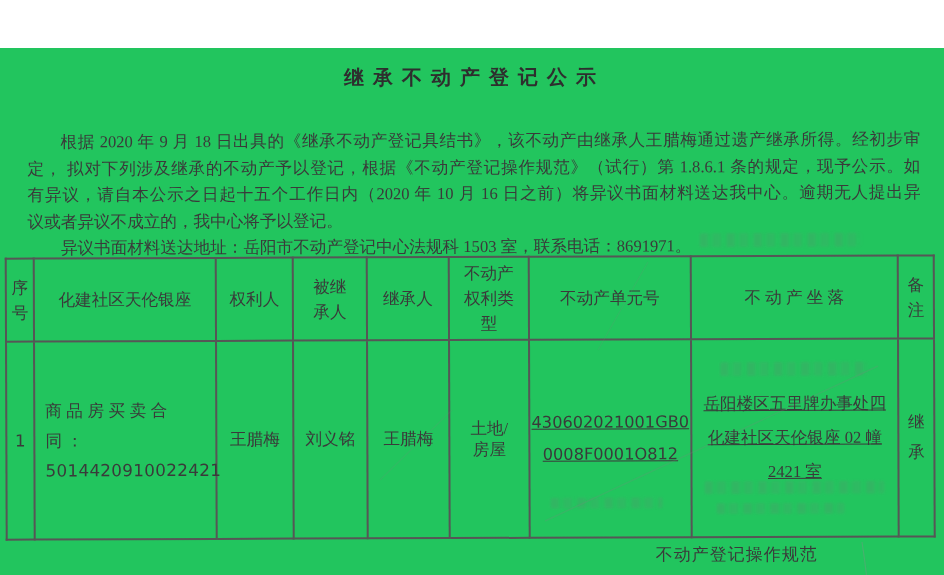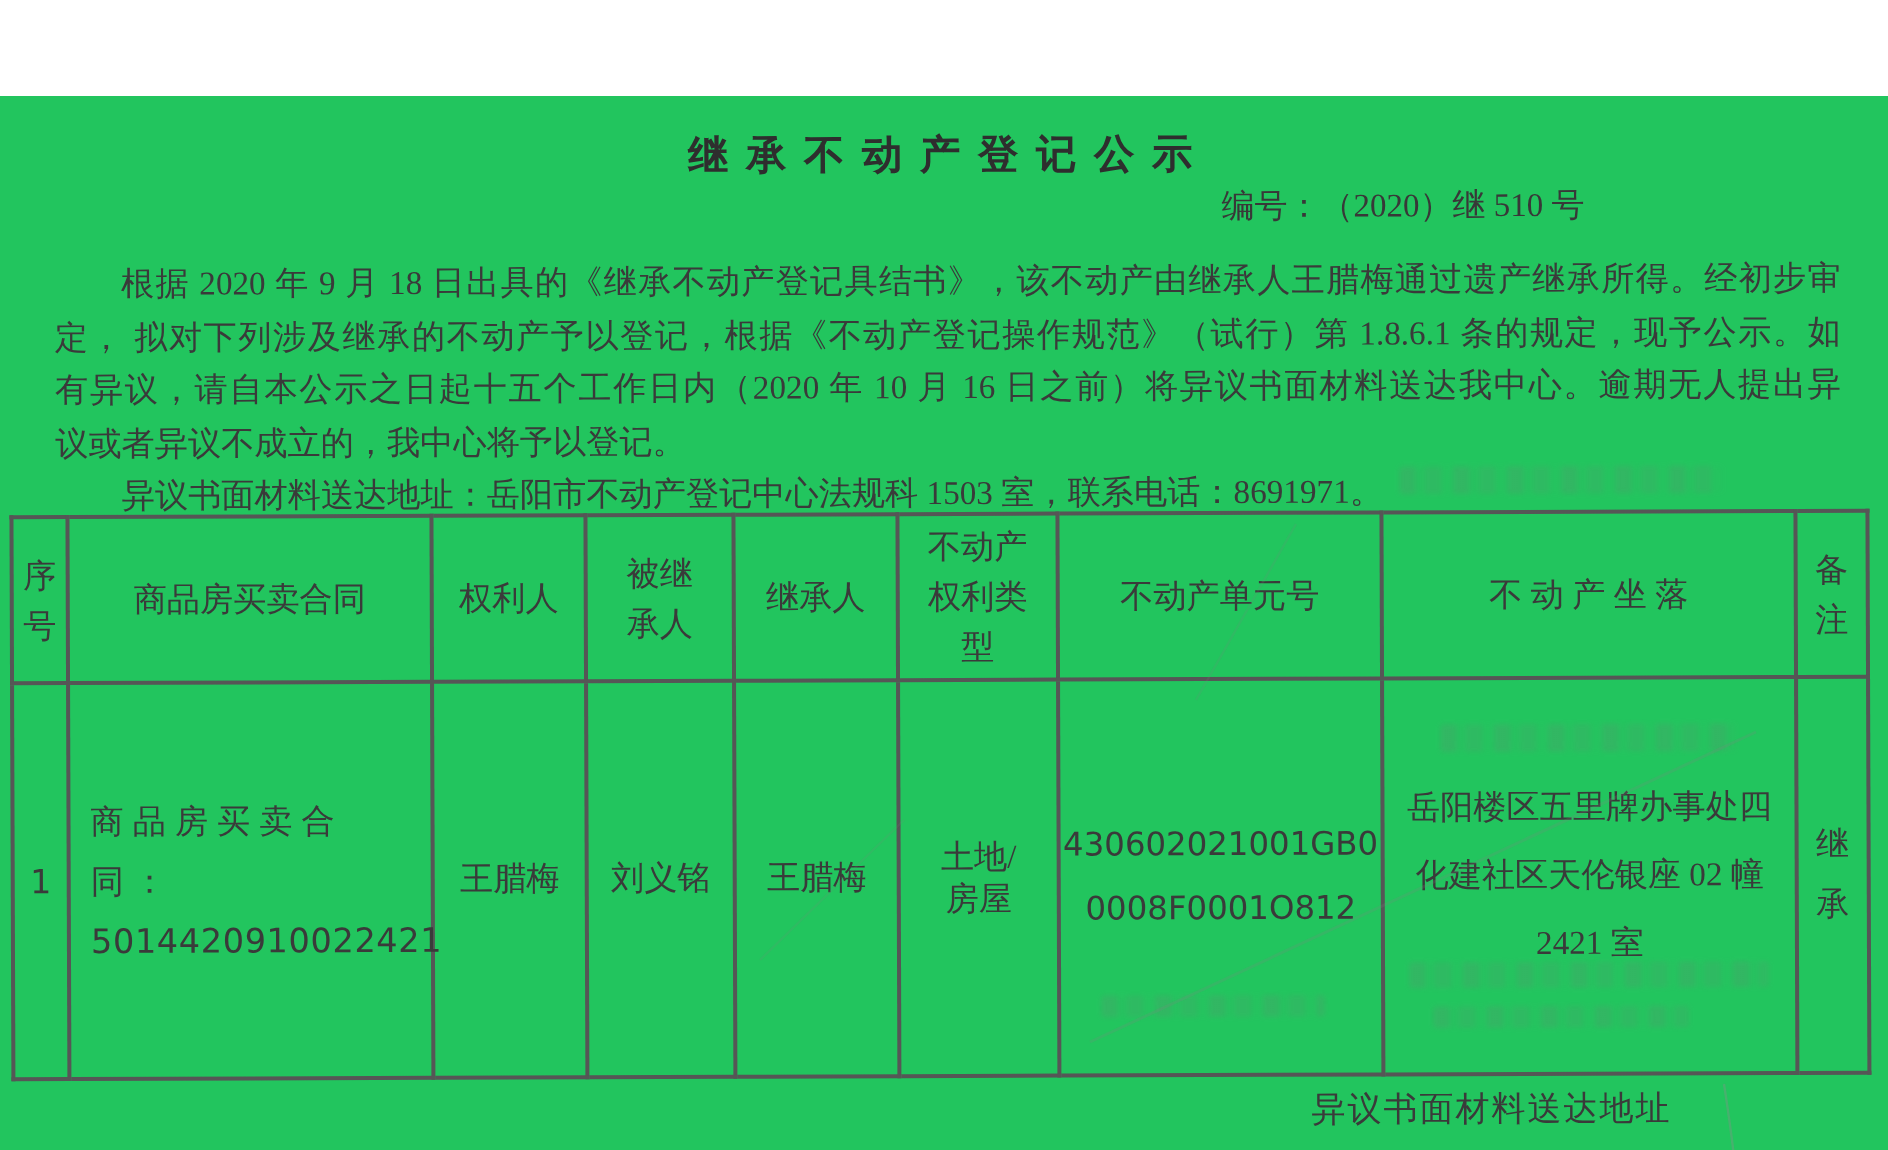--- a/index.html
+++ b/index.html
@@ -76,7 +76,6 @@
   <div class="sheet">
 
     <div class="title">继 承 不 动 产 登 记 公 示</div>
-    <div class="docno">编号：（2020）继 510 号</div>
 
     <div class="para">
       <div class="line fill indent">根据 2020 年 9 月 18 日出具的《继承不动产登记具结书》，该不动产由继承人王腊梅通过遗产继承所得。经初步审</div>

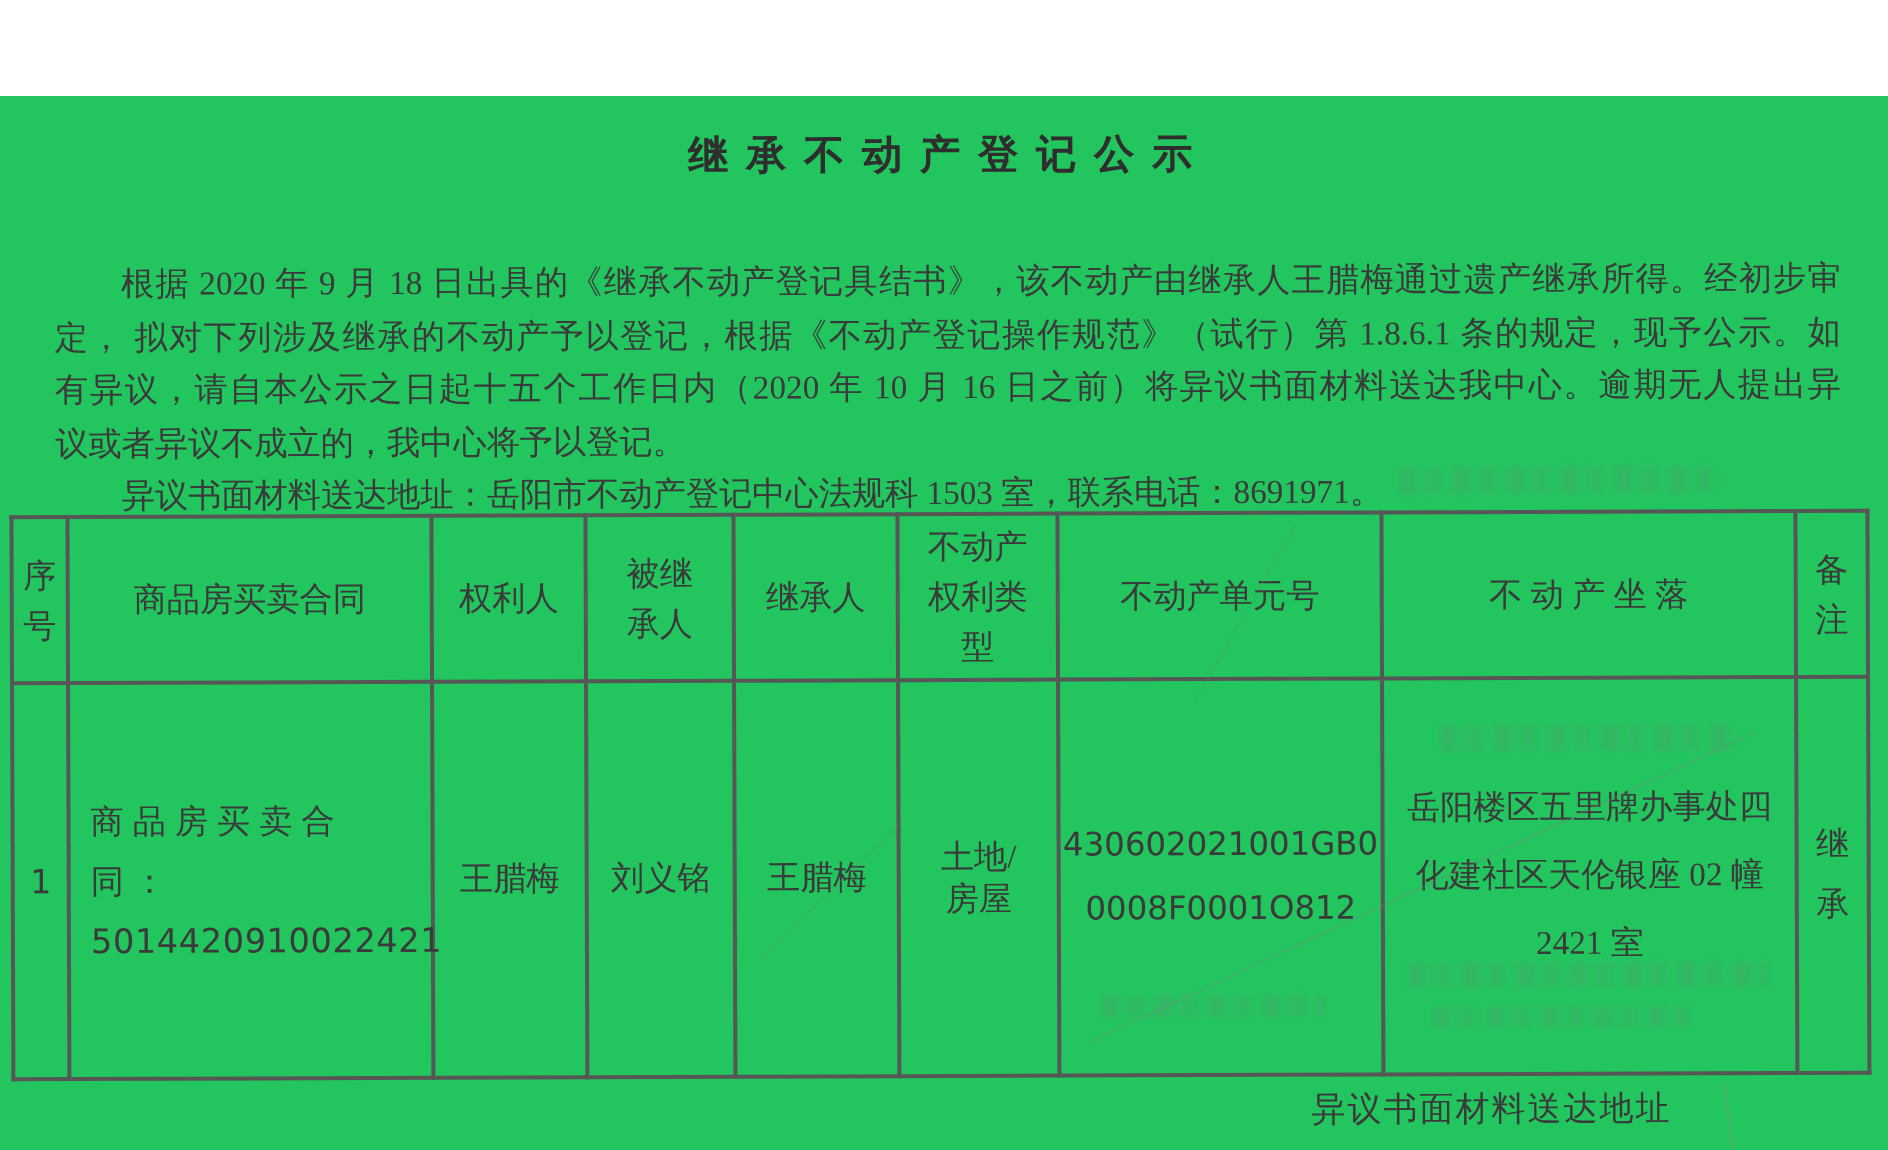--- a/index.html
+++ b/index.html
@@ -104,7 +104,7 @@
 号</div>
             </th>
           <th>
-              <div class="pre">商品房买卖合同</div>
+              <div class="pre">化建社区天伦银座</div>
             </th>
           <th>
               <div class="pre">权利人</div>

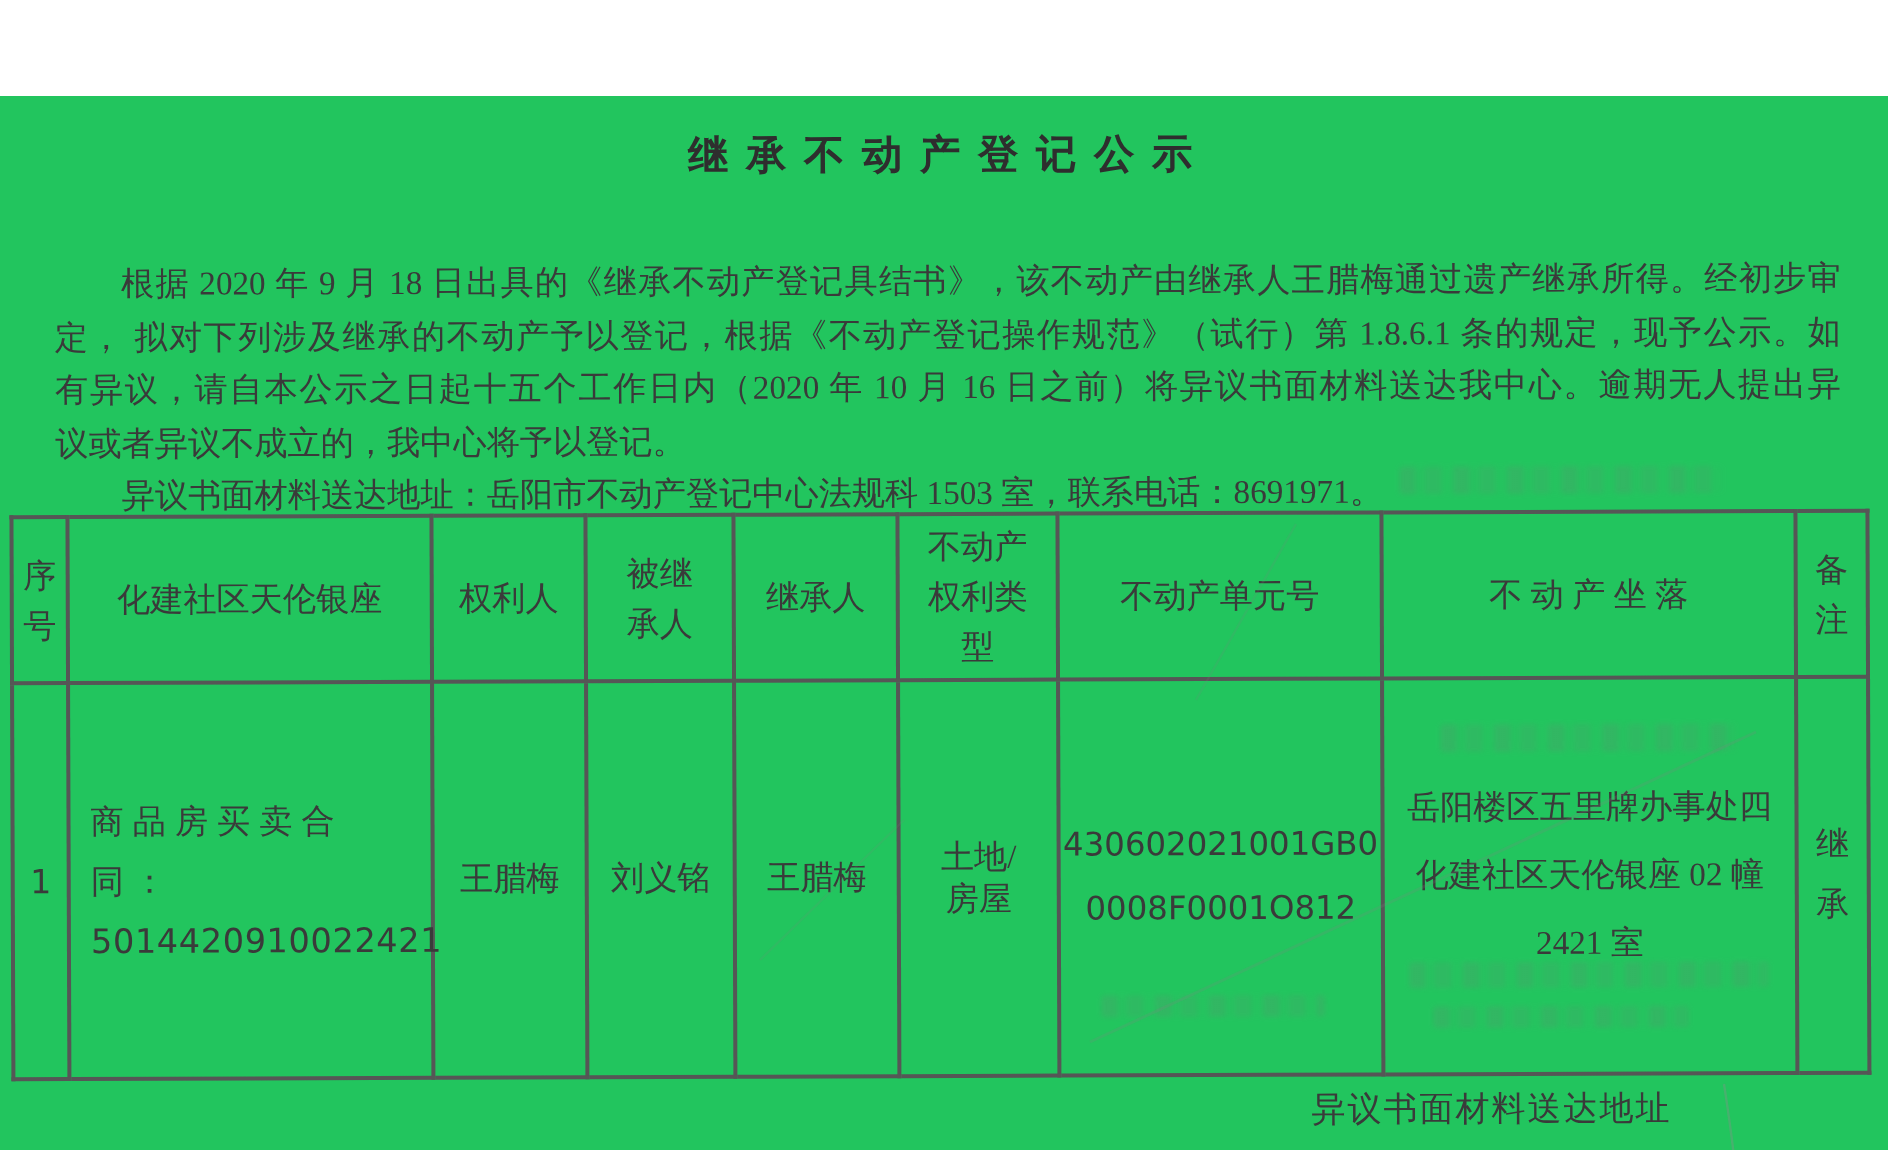--- a/index.html
+++ b/index.html
@@ -49,7 +49,7 @@
   .unit  { font-family:"DejaVu Sans","Liberation Sans",sans-serif; font-size:16.2px; line-height:32px; }
   .loc   { line-height:34px; }
   .remark-wrap { width:1.1em; margin:0 auto; line-height:30px; word-break:break-all;text-align:center; }
-  td.loc-cell, td.unit-cell { position:relative; }
+  td.loc-cell, td.unit-cell { position:relative;text-decoration:underline; }
 
   .org      { position:absolute; top:496px; left:655px; font-size:17px; letter-spacing:1px; white-space:nowrap; }
   .date     { position:absolute; top:538px; left:617px; font-size:16.5px; white-space:nowrap; }

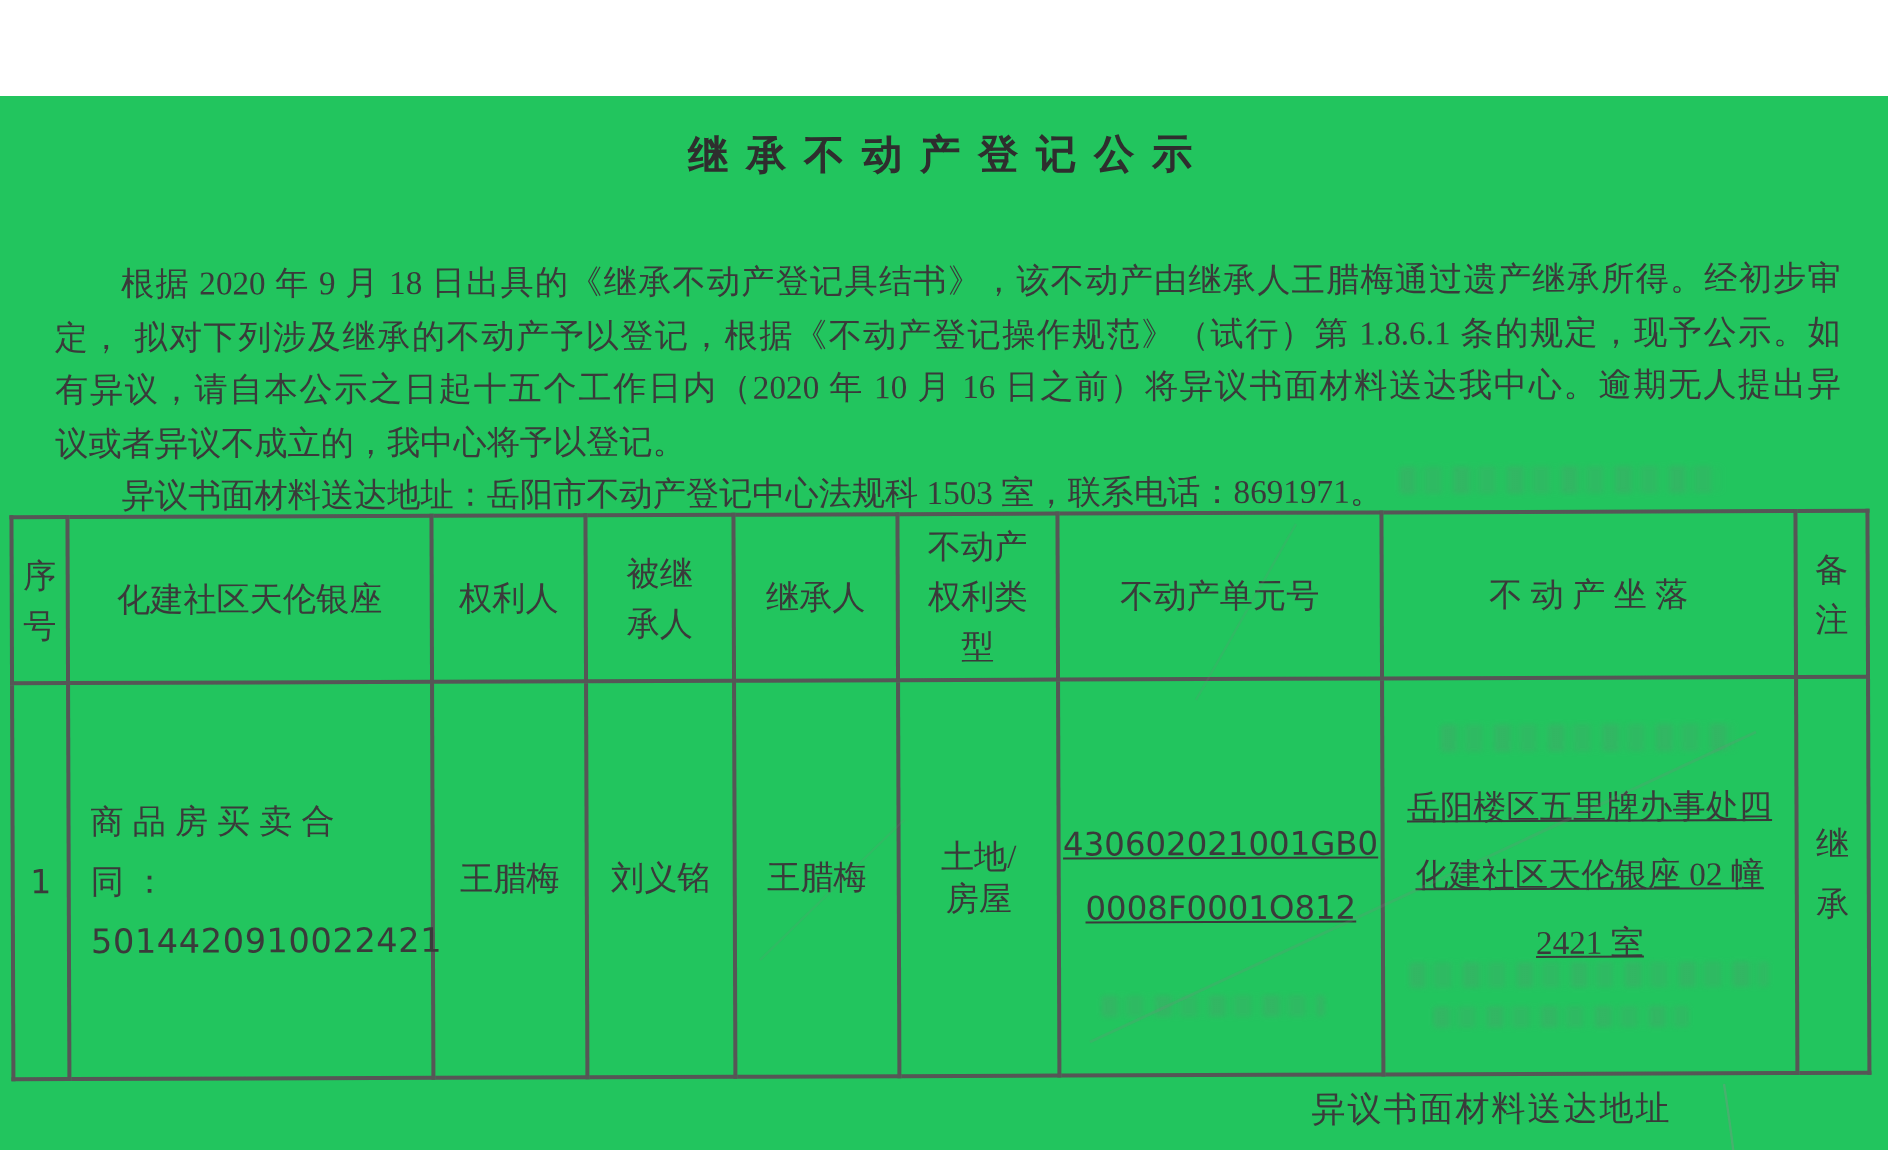--- a/index.html
+++ b/index.html
@@ -167,7 +167,7 @@
       </tbody>
     </table>
 
-    <div class="org">异议书面材料送达地址</div>
+    <div class="org">不动产登记操作规范</div>
 
     <div class="ghost" style="left:700px; top:186px; width:162px; height:14px;"></div>
   </div>

